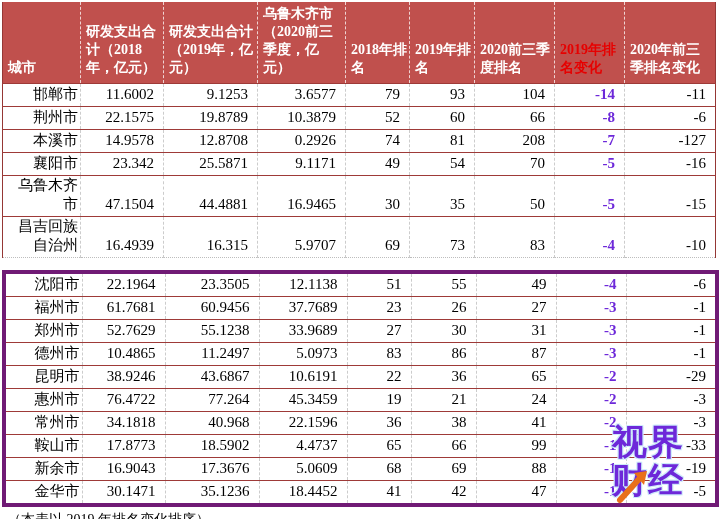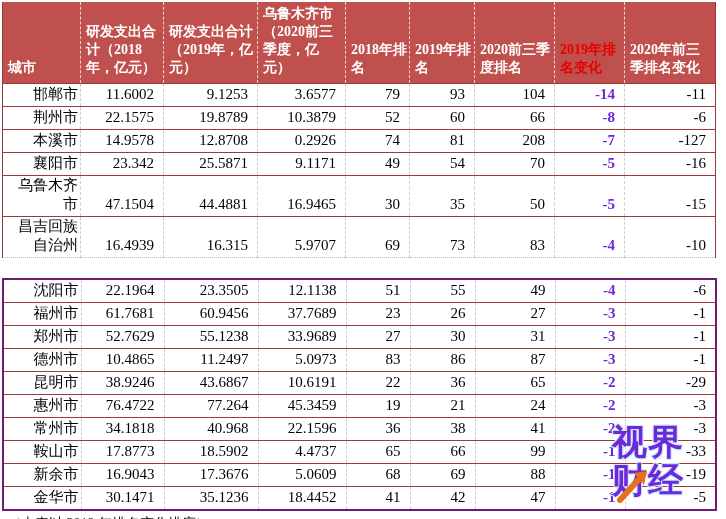--- a/index.html
+++ b/index.html
@@ -10,7 +10,7 @@
   .sheet{position:absolute;left:0;top:0;width:726px;height:519px;}
   table{border-collapse:collapse;table-layout:fixed;width:713px;margin-left:2px;}
   #t1{margin-top:2px;border-left:1px solid #953735;border-right:1px solid #953735;border-bottom:1px dotted #bdbdbd;}
-  #t2{margin-top:20px;border:2px solid #701a75;}
+  #t2{margin-top:12px;border:4px solid #701a75;}
   th{
     background:#c0504d;color:#ffffff;font-weight:bold;font-size:14px;text-align:left;
     vertical-align:bottom;padding:3px 2px 6px 5px;line-height:18px;

